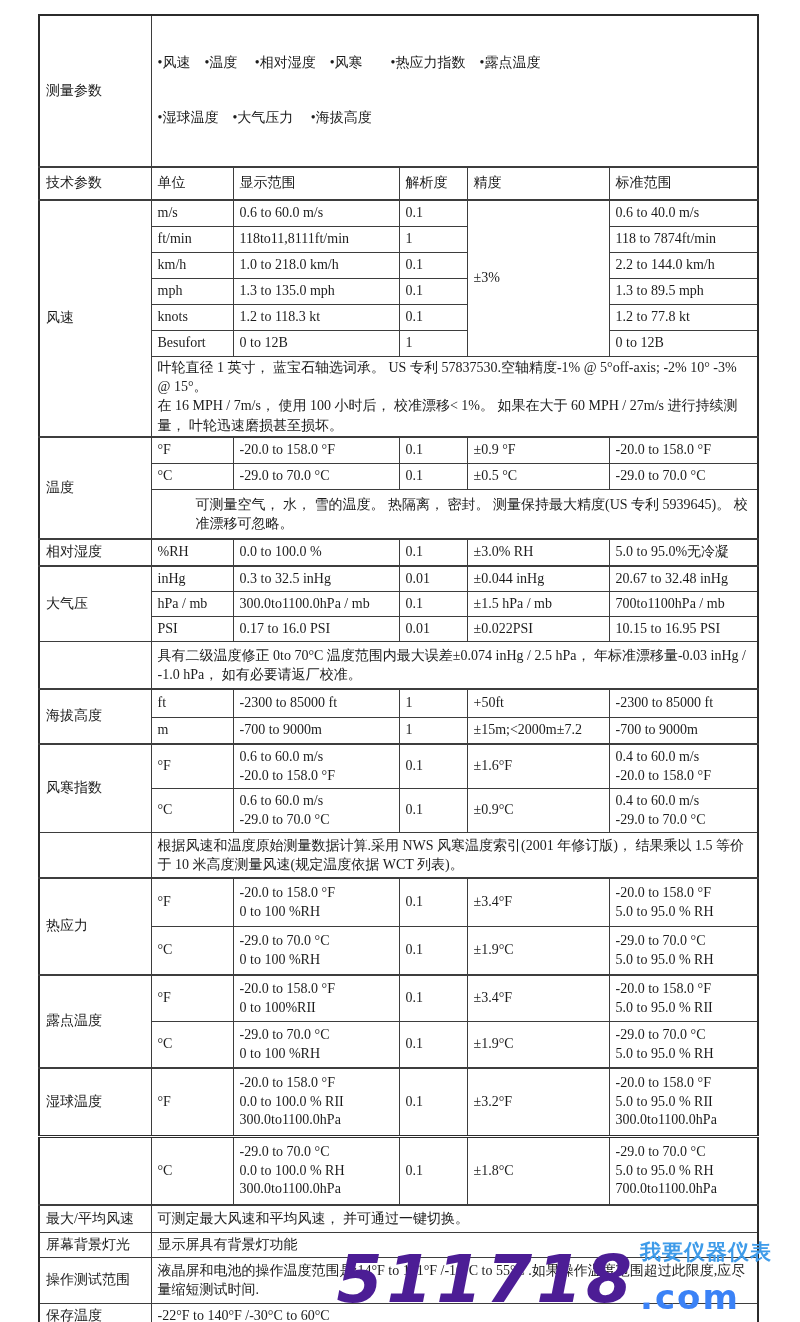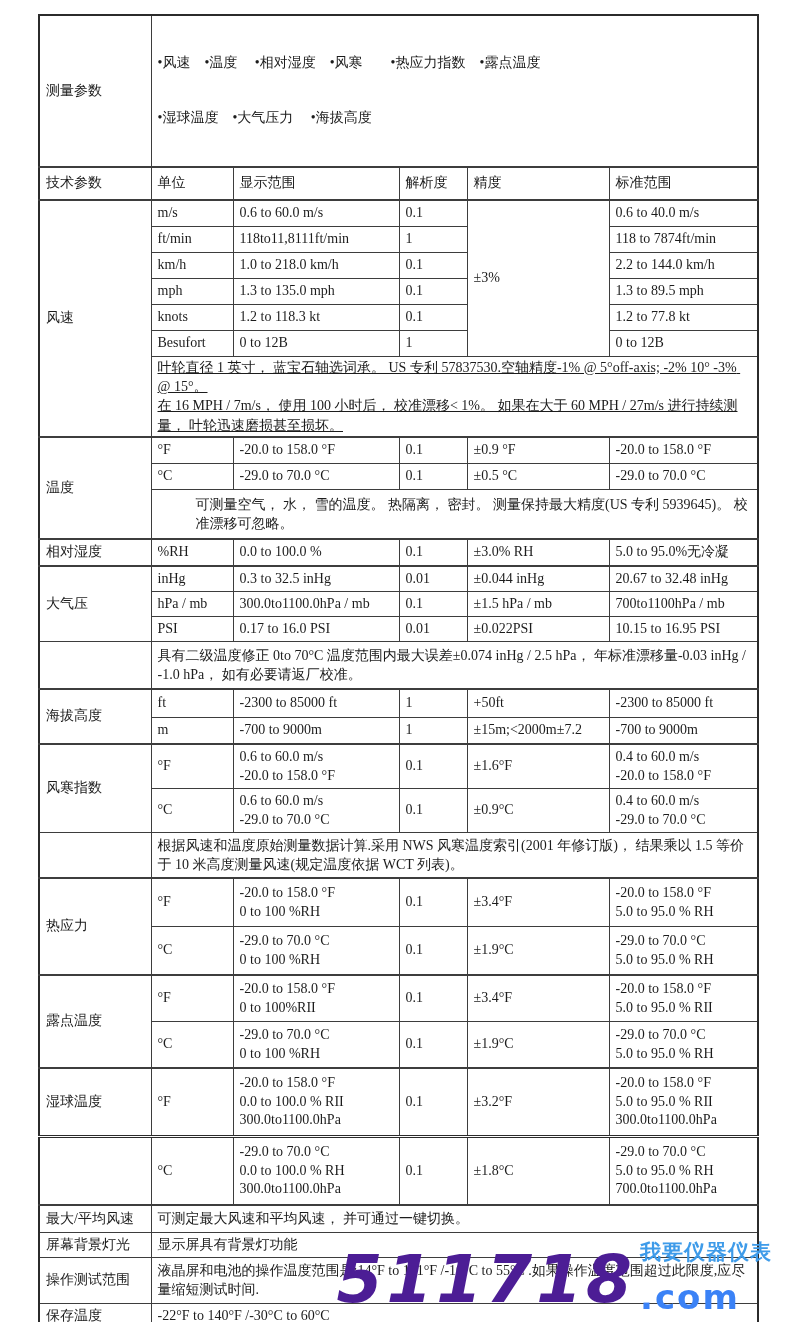--- a/index.html
+++ b/index.html
@@ -22,7 +22,7 @@
   tr.h25 td{height:25px;}
   tr.h41 td{height:41px;} tr.h43 td{height:43px;} tr.h45 td{height:45px;}
   tr.h64 td{height:64px;}
-  tr.hn42 td{height:42px;} tr.hn44 td{height:44px;} tr.hn46 td{height:46px;padding-left:44px;} tr.hn77 td{height:77px;text-decoration:underline;}
+  tr.hn42 td{height:42px;} tr.hn44 td{height:44px;} tr.hn46 td{height:46px;padding-left:44px;} tr.hn77 td{height:77px;}
   .mline{white-space:pre-wrap;}
   
   .logo{position:absolute;right:28px;top:1238px;display:flex;align-items:flex-end;

